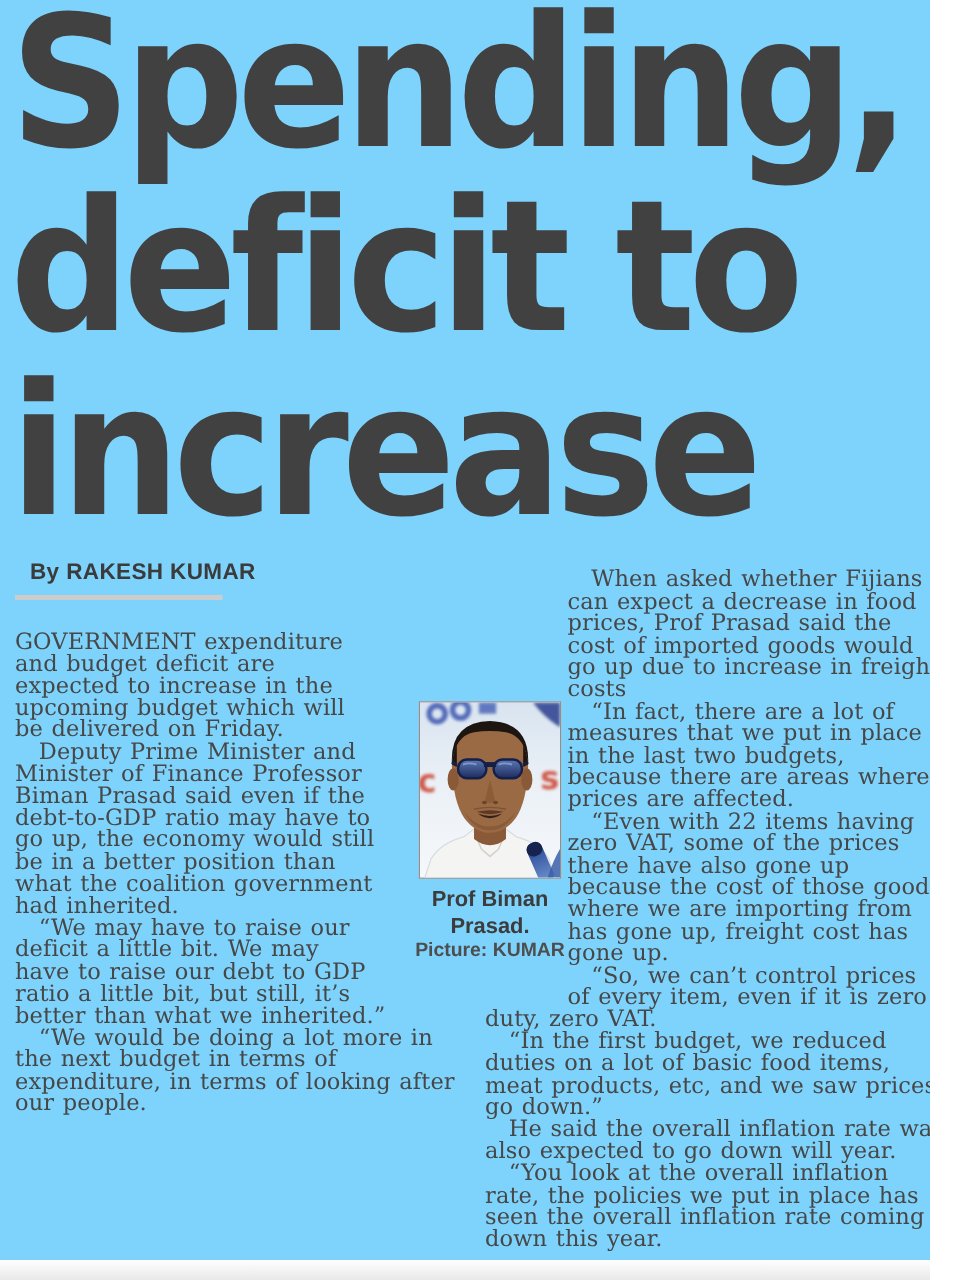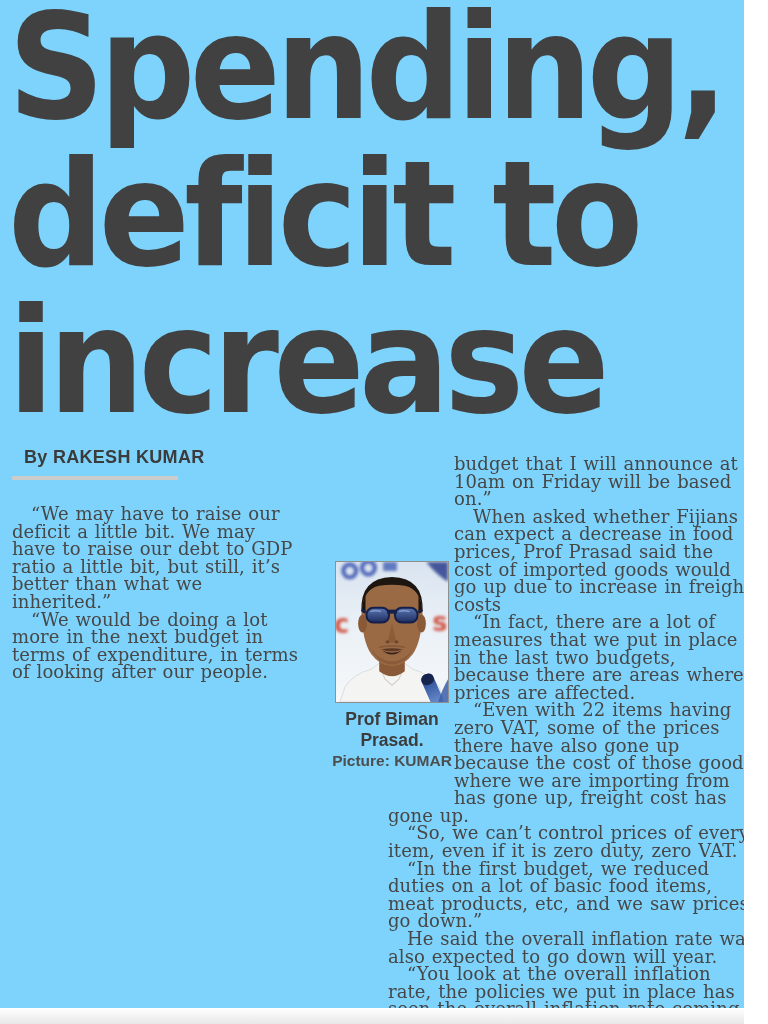--- a/index.html
+++ b/index.html
@@ -117,7 +117,6 @@
 
   <div class="col col-right">
     <div class="wrap-spacer-left"></div>
-    <p class="flush">budget that I will announce at 10am on Friday will be based on.”</p>
     <p>When asked whether Fijians can expect a decrease in food prices, Prof Prasad said the cost of imported goods would go up due to increase in freight costs</p>
     <p>“In fact, there are a lot of measures that we put in place in the last two budgets, because there are areas where prices are affected.</p>
     <p>“Even with 22 items having zero VAT, some of the prices there have also gone up because the cost of those goods where we are importing from has gone up, freight cost has gone up.</p>

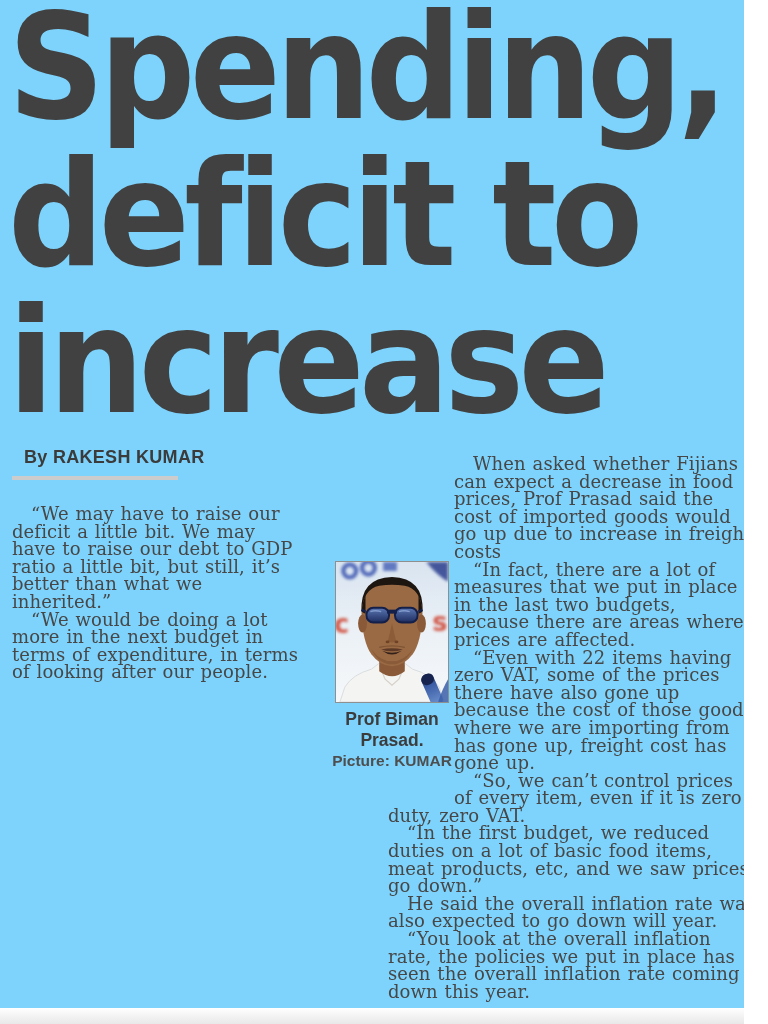--- a/index.html
+++ b/index.html
@@ -110,6 +110,7 @@
 
   <div class="col col-left">
     <div class="wrap-spacer-right"></div>
+    <p class="flush">GOVERNMENT expenditure and budget deficit are expected to increase in the upcoming budget which will be delivered on Friday.</p>
     <p>“We may have to raise our deficit a little bit. We may have to raise our debt to GDP ratio a little bit, but still, it’s better than what we inherited.”</p>
     <p>“We would be doing a lot more in the next budget in terms of expenditure, in terms of looking after our people.</p>
 

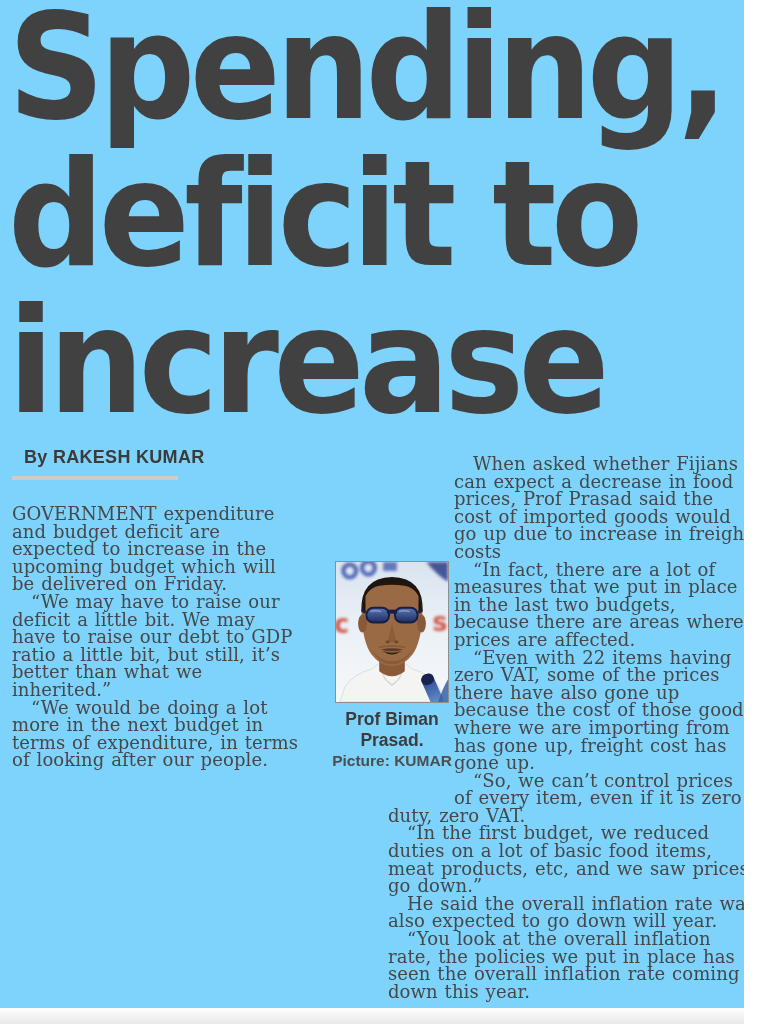--- a/index.html
+++ b/index.html
@@ -111,6 +111,7 @@
   <div class="col col-left">
     <div class="wrap-spacer-right"></div>
     <p class="flush">GOVERNMENT expenditure and budget deficit are expected to increase in the upcoming budget which will be delivered on Friday.</p>
+    <p>Deputy Prime Minister and Minister of Finance Professor Biman Prasad said even if the debt-to-GDP ratio may have to go up, the economy would still be in a better position than what the coalition government had inherited.</p>
     <p>“We may have to raise our deficit a little bit. We may have to raise our debt to GDP ratio a little bit, but still, it’s better than what we inherited.”</p>
     <p>“We would be doing a lot more in the next budget in terms of expenditure, in terms of looking after our people.</p>
 

